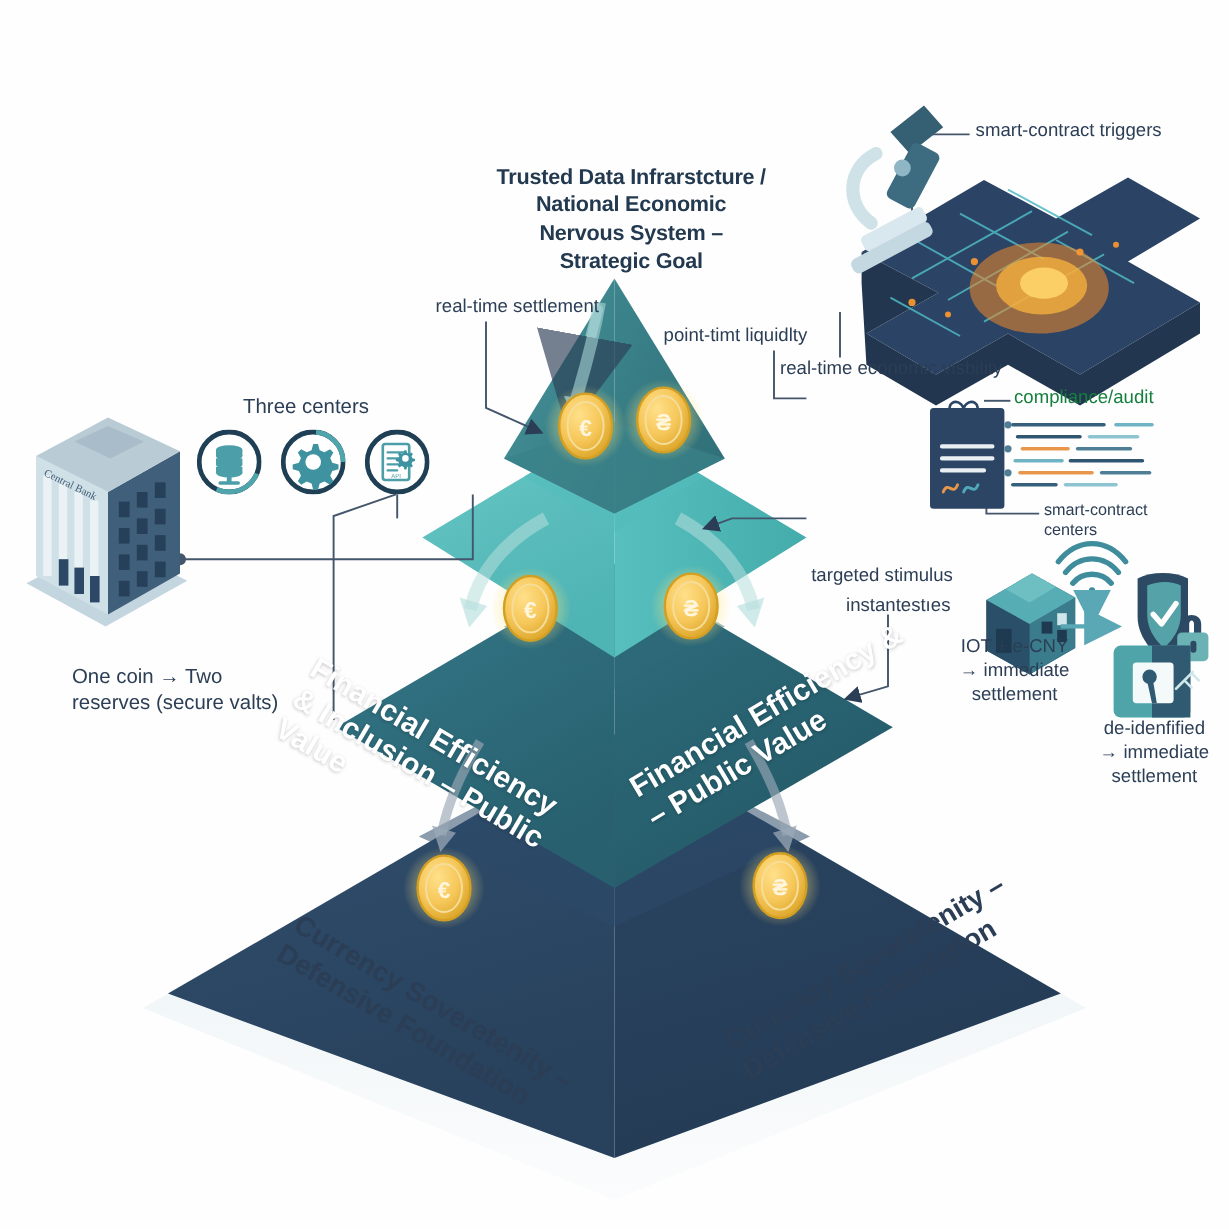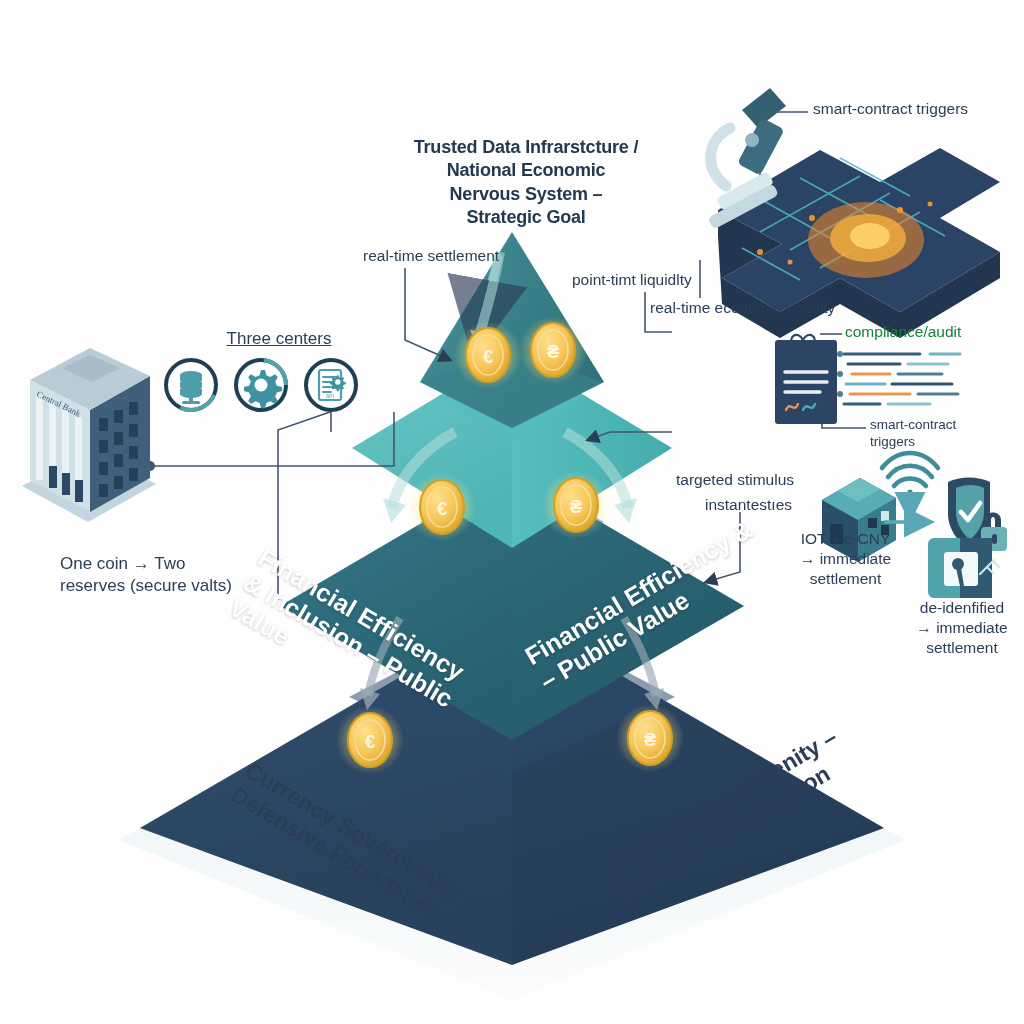--- a/index.html
+++ b/index.html
@@ -82,7 +82,7 @@
   .callout.c   { text-align: center; }
 
   #lbl-realtime-settlement { left: 363px; top: 246px; width: 180px; }
-  #lbl-point-liquidity     { left: 572px; top: 270px; width: 190px; }
+  #lbl-point-liquidity     { left: 553px; top: 270px; width: 190px; }
   #lbl-rt-visibility       { left: 650px; top: 298px; width: 220px; }
   #lbl-smart-triggers-top  { left: 813px; top: 99px;  width: 200px; }
   #lbl-compliance-audit    { left: 845px; top: 322px; width: 160px; }

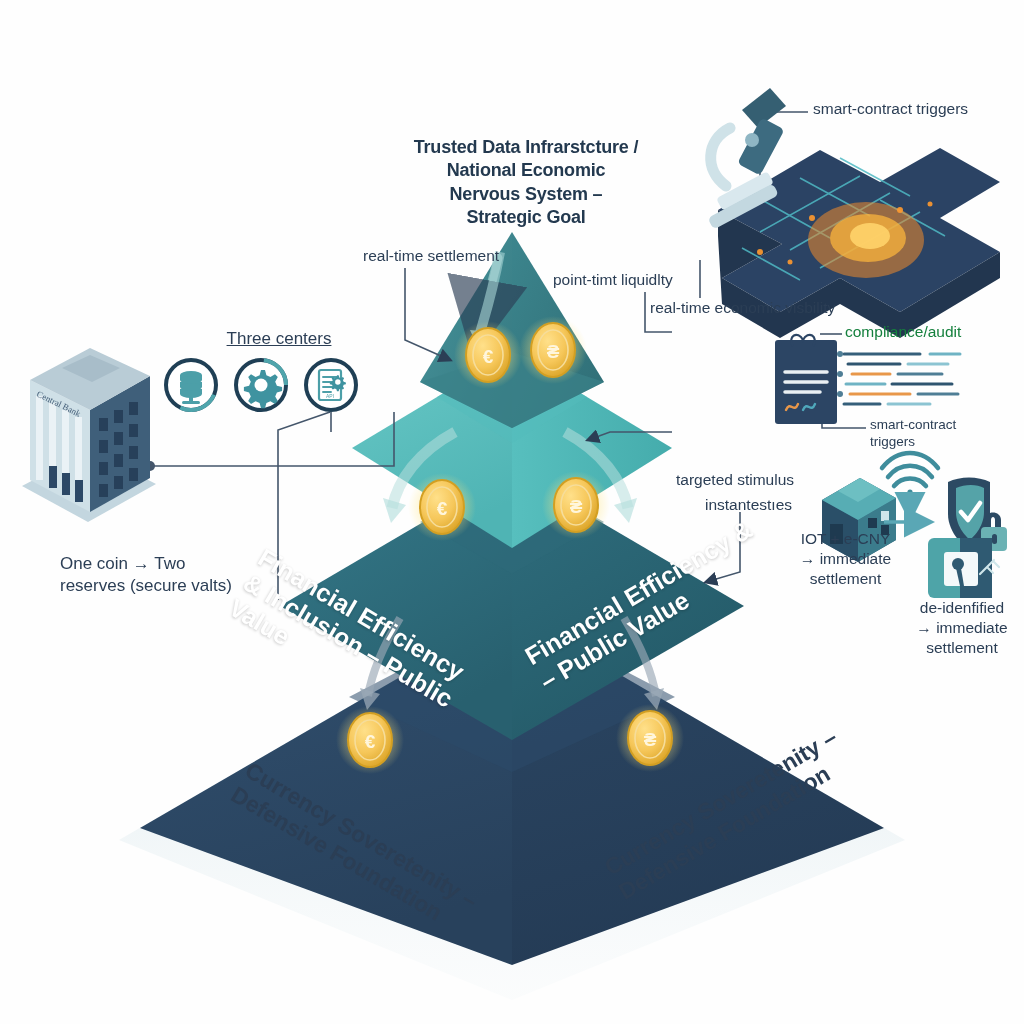--- a/index.html
+++ b/index.html
@@ -91,7 +91,7 @@
   #lbl-instantesties       { left: 705px; top: 495px; width: 140px; }
   #lbl-iot-ecny            { left: 783px; top: 529px; width: 125px; text-align: center; }
   #lbl-deidentified        { left: 900px; top: 598px; width: 124px; }
-  #lbl-three-centers       { left: 194px; top: 328px; width: 170px; text-decoration: underline; }
+  #lbl-three-centers       { left: 170px; top: 328px; width: 170px; }
   #lbl-one-coin            { left: 60px;  top: 553px; width: 220px; }
 
   

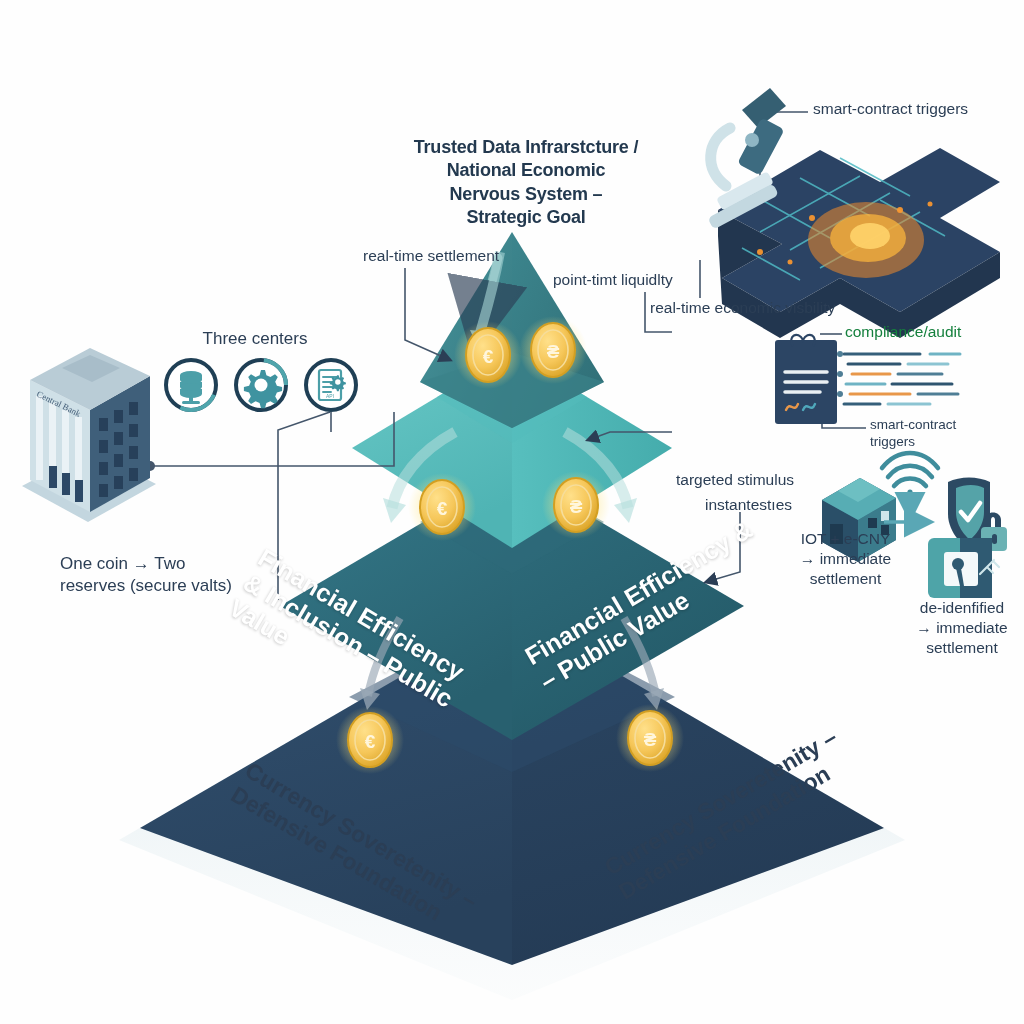--- a/index.html
+++ b/index.html
@@ -518,7 +518,7 @@
   <div class="abs callout teal" id="lbl-compliance-audit">compliance/audit</div>
 
   <div class="abs callout sm" id="lbl-smart-triggers-2">smart-contract
-triggers</div>
+centers</div>
 
   <div class="abs callout" id="lbl-targeted-stimulus">targeted stimulus</div>
 

